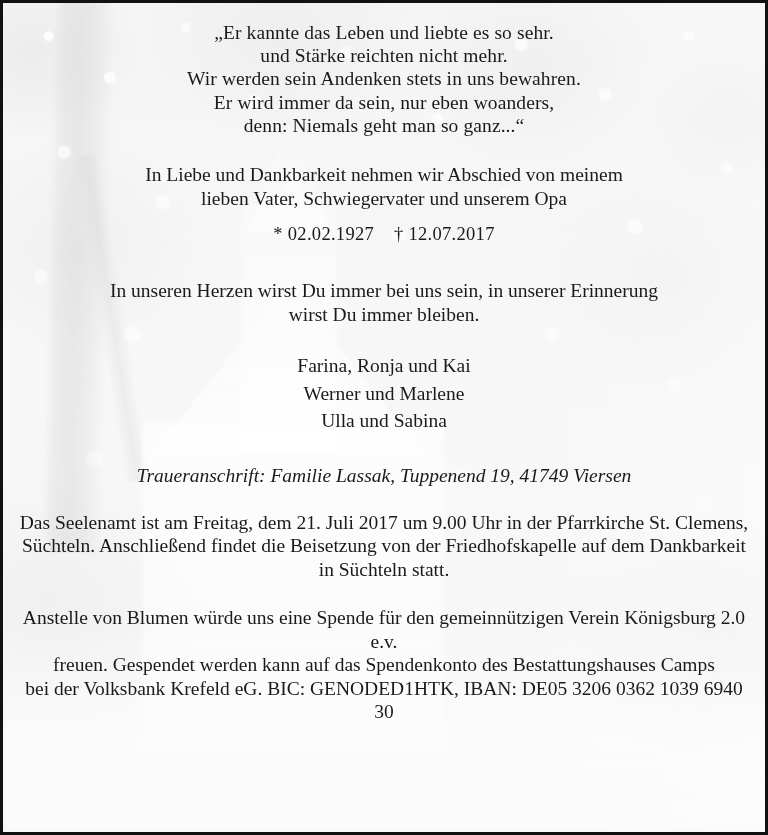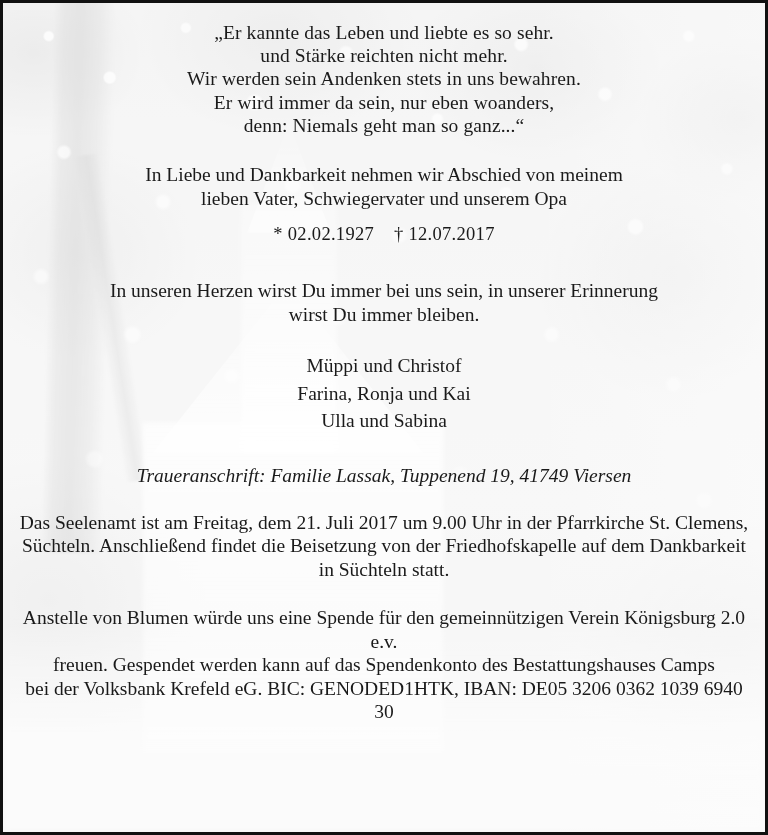--- a/index.html
+++ b/index.html
@@ -270,7 +270,6 @@
     </div>
 
     <div class="block survivors">
-      <span class="line">Müppi und Christof</span>
       <span class="line">Farina, Ronja und Kai</span>
       <span class="line">Ulla und Sabina</span>
     </div>

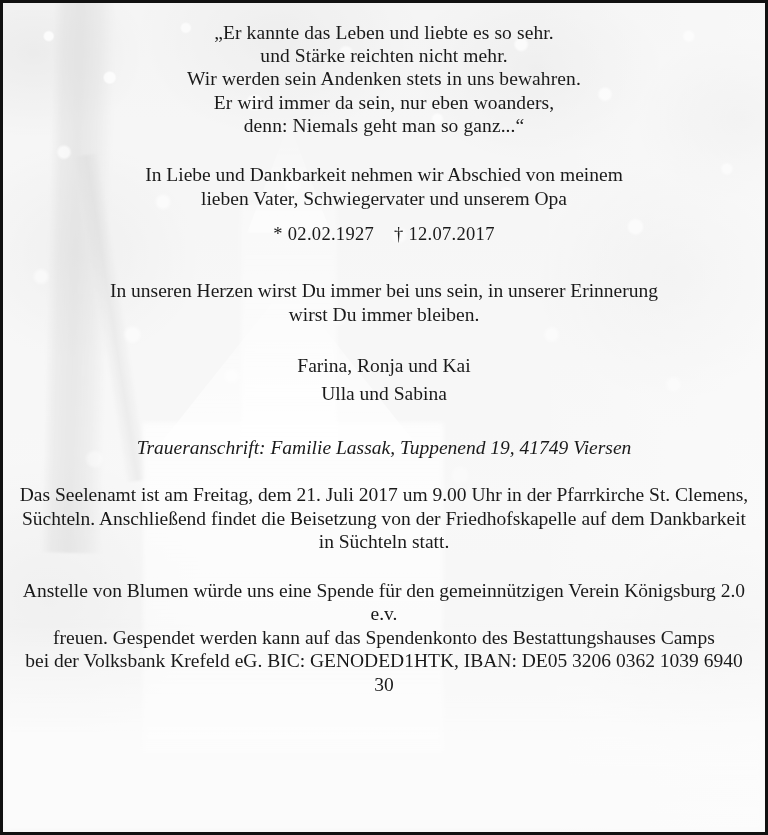--- a/index.html
+++ b/index.html
@@ -271,6 +271,7 @@
 
     <div class="block survivors">
       <span class="line">Farina, Ronja und Kai</span>
+      <span class="line">Werner und Marlene</span>
       <span class="line">Ulla und Sabina</span>
     </div>
 

